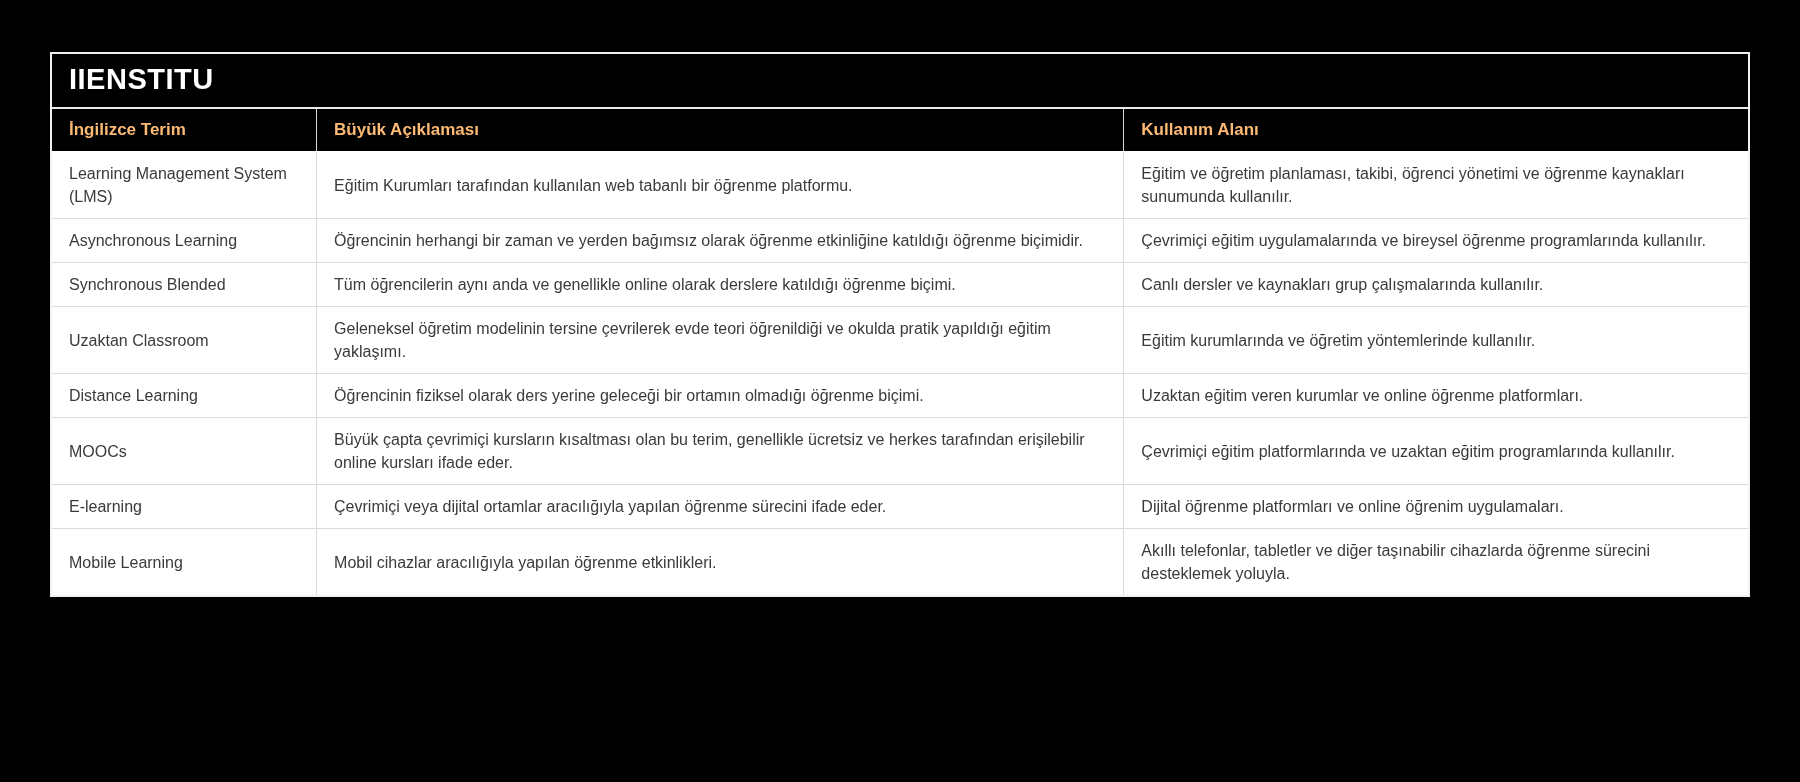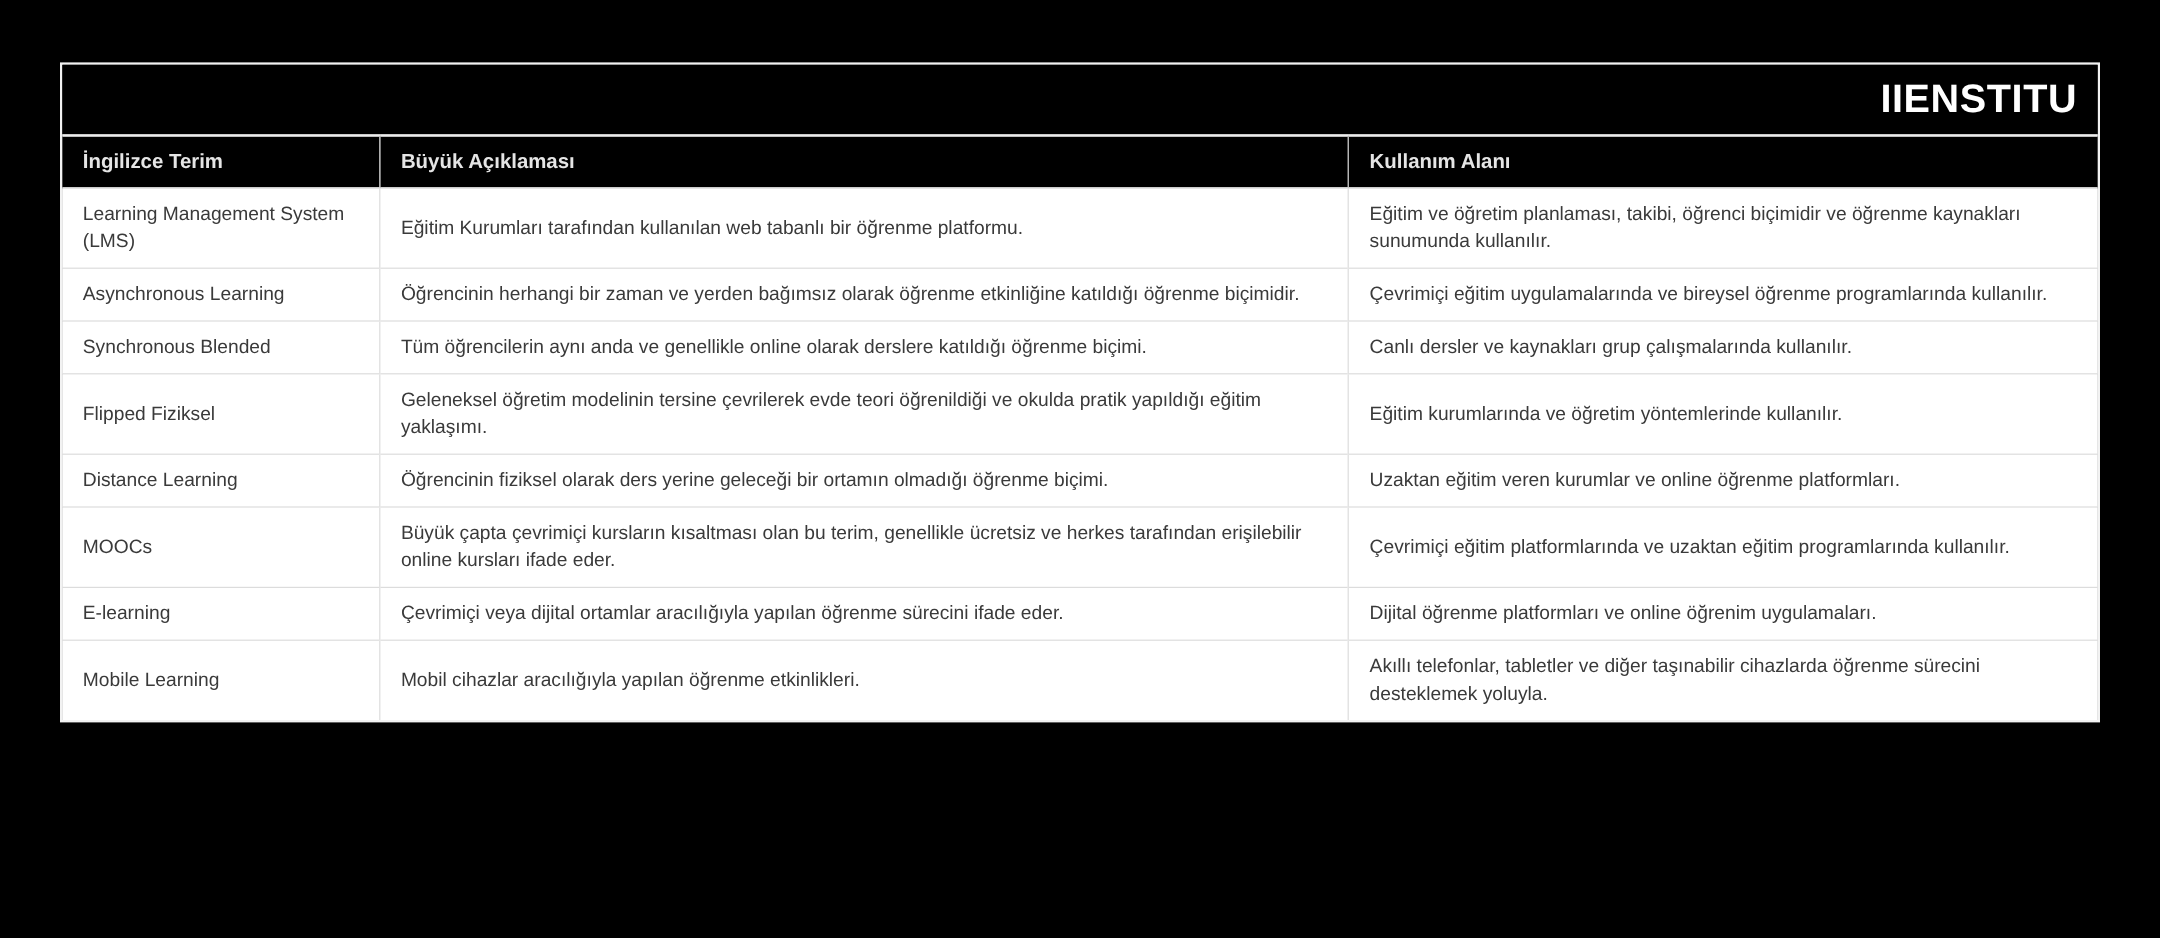--- a/index.html
+++ b/index.html
@@ -27,11 +27,10 @@
   .title-bar h1 {
     margin: 0;
     color: #ffffff;
-    font-size: 33px;
+    font-size: 29px;
     font-weight: 700;
     letter-spacing: 0.5px;
     line-height: 1.15;
-    text-align: right;
   }
   table.term-table {
     width: 100%;

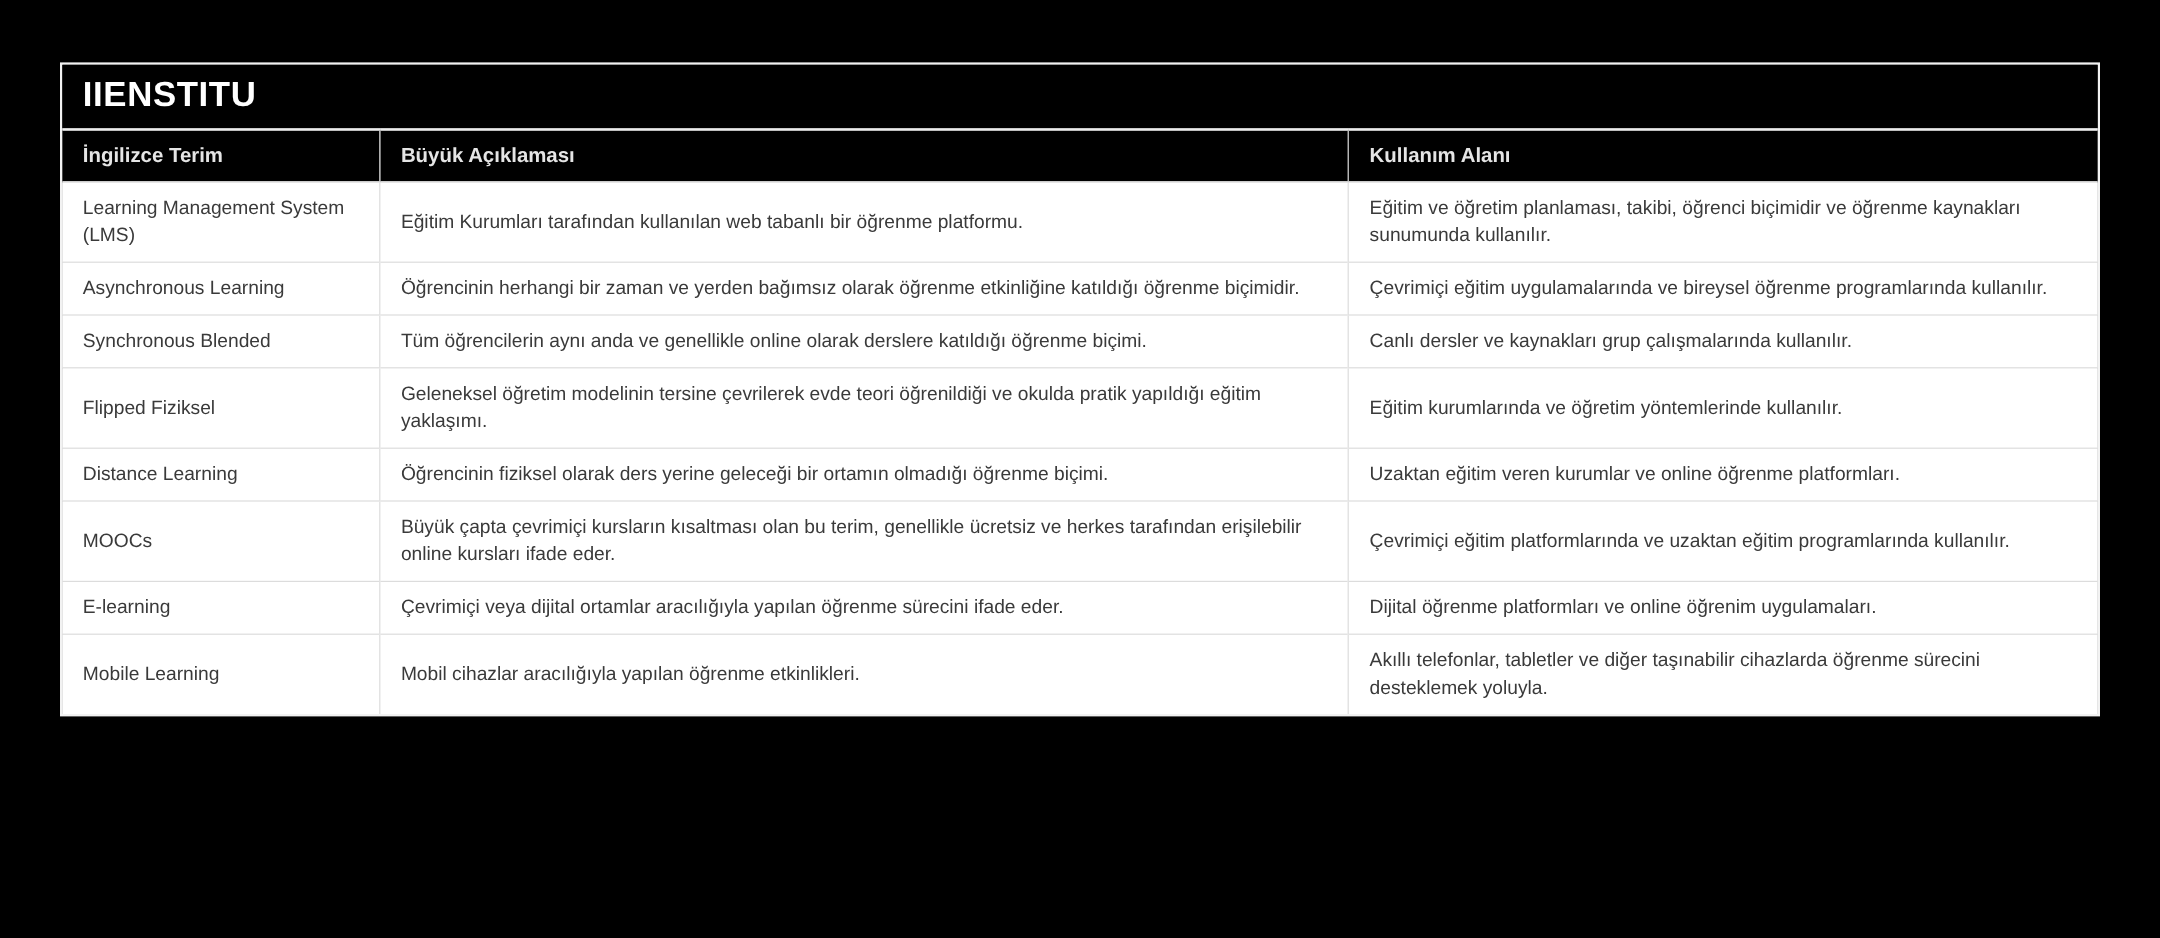--- a/index.html
+++ b/index.html
@@ -43,7 +43,7 @@
   table.term-table col.c3 { width: 36.8%; }
   table.term-table th {
     background: #000000;
-    color: #e5e5e5;
+    color: #fdba74;
     text-align: left;
     font-size: 17px;
     font-weight: 700;

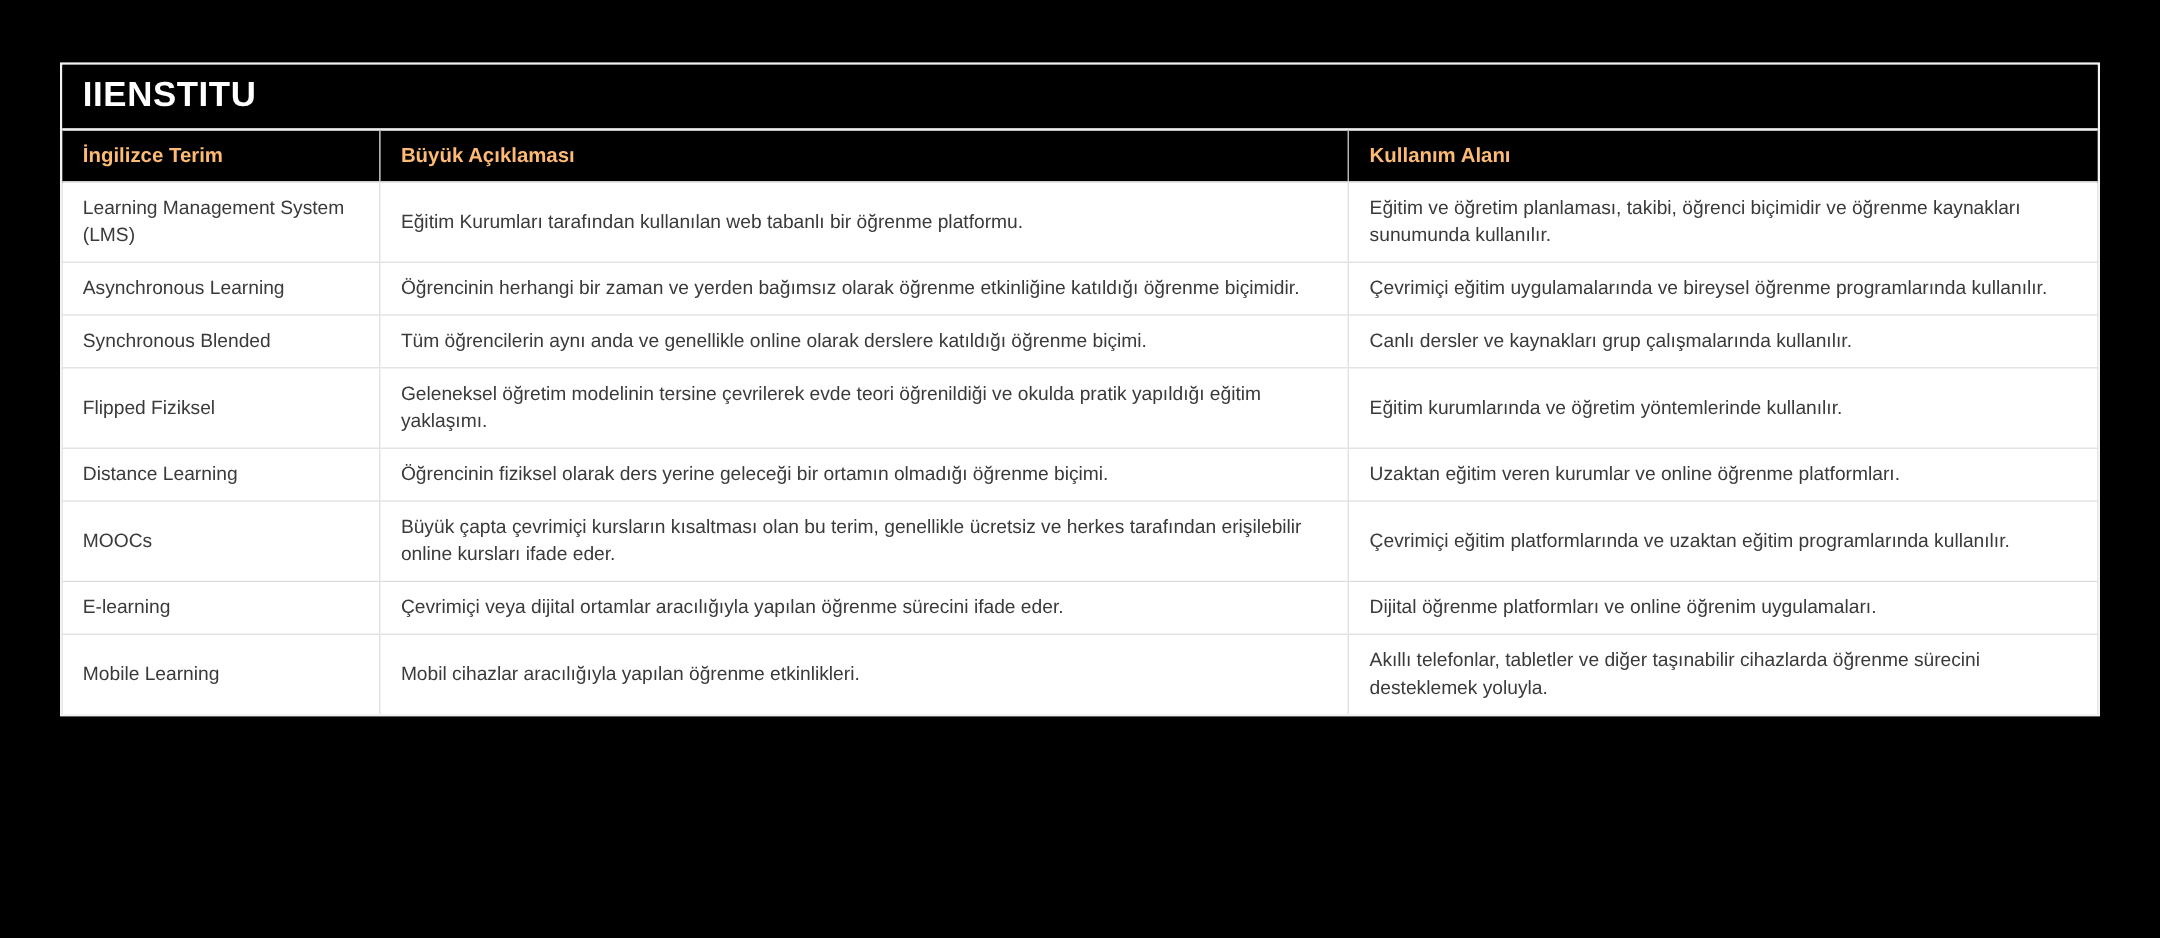--- a/index.html
+++ b/index.html
@@ -92,7 +92,7 @@
   <tr>
     <td>Learning Management System (LMS)</td>
     <td>Eğitim Kurumları tarafından kullanılan web tabanlı bir öğrenme platformu.</td>
-    <td>Eğitim ve öğretim planlaması, takibi, öğrenci biçimidir ve öğrenme kaynakları sunumunda kullanılır.</td>
+    <td>Eğitim ve öğretim planlaması, takibi, öğrenci yönetimi ve öğrenme kaynakları sunumunda kullanılır.</td>
   </tr>
 
   <tr>

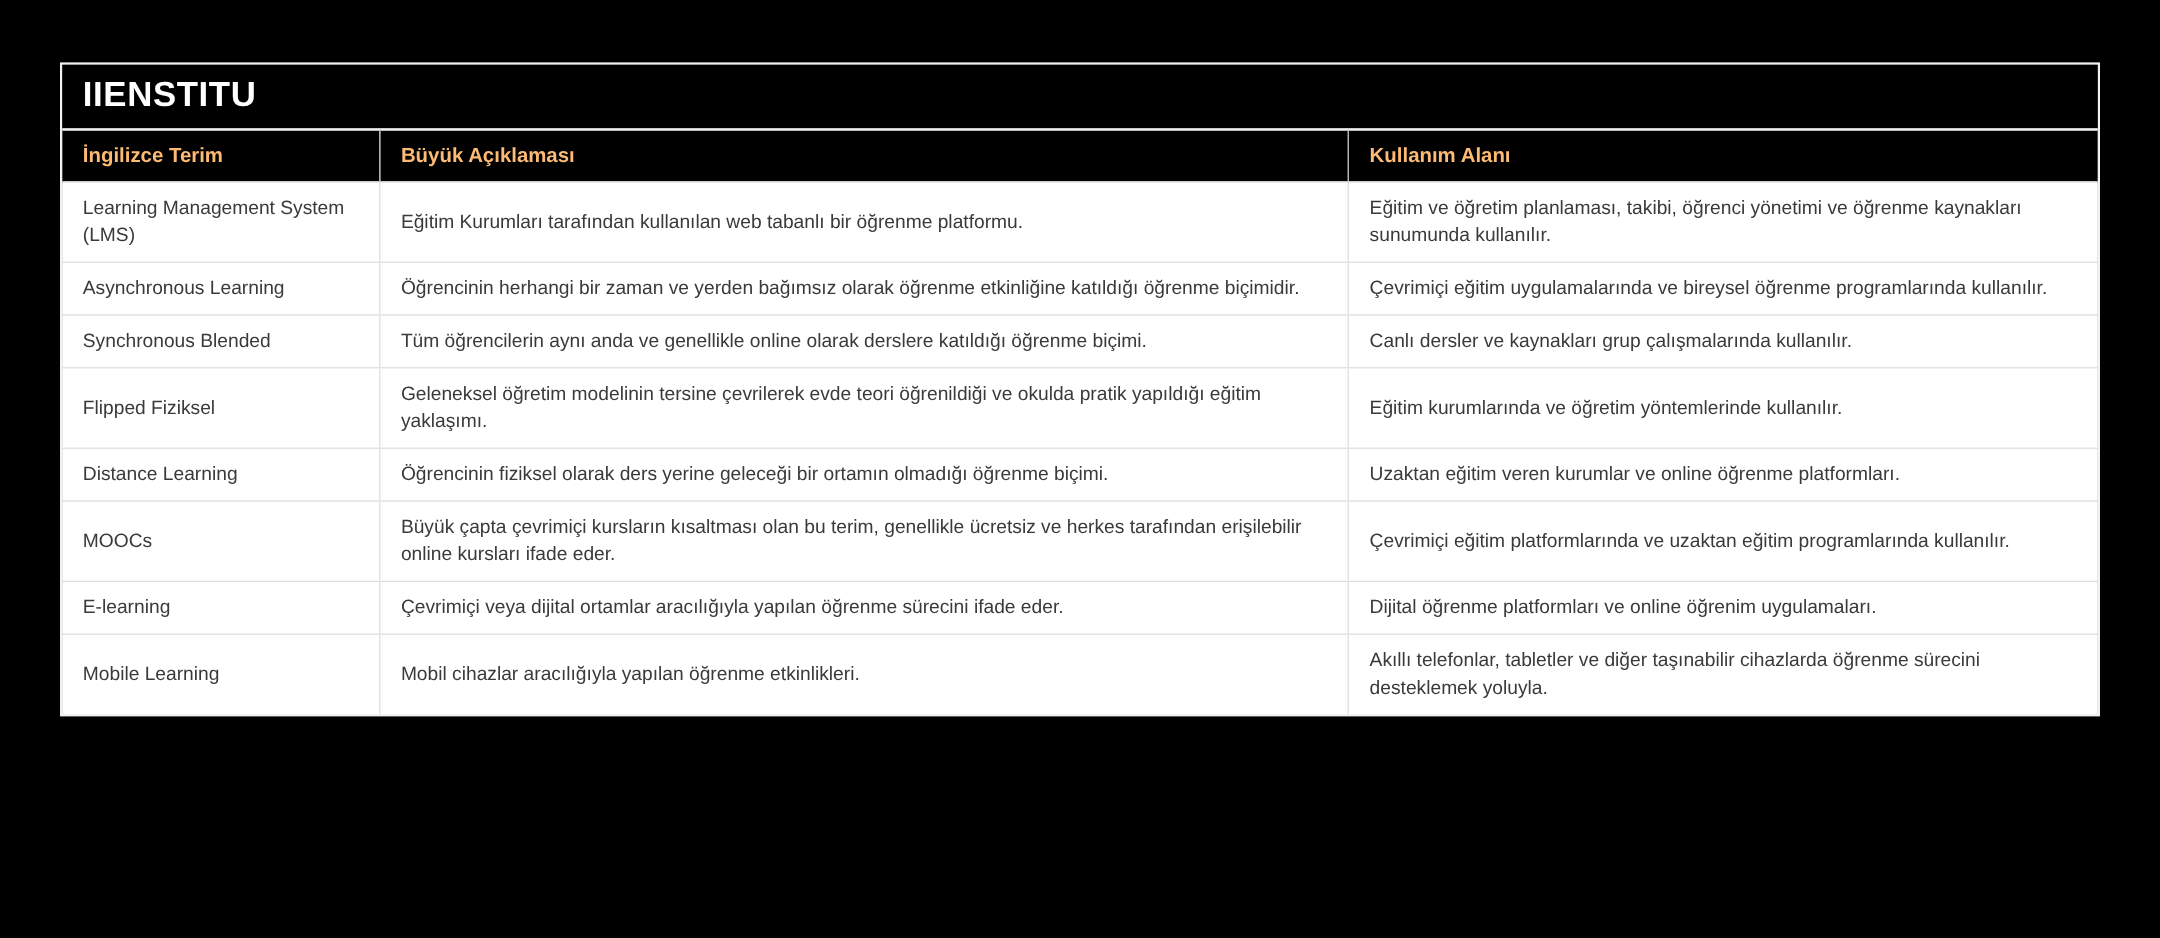--- a/index.html
+++ b/index.html
@@ -108,7 +108,7 @@
   </tr>
 
   <tr>
-    <td>Flipped Fiziksel</td>
+    <td>Uzaktan Classroom</td>
     <td>Geleneksel öğretim modelinin tersine çevrilerek evde teori öğrenildiği ve okulda pratik yapıldığı eğitim yaklaşımı.</td>
     <td>Eğitim kurumlarında ve öğretim yöntemlerinde kullanılır.</td>
   </tr>

